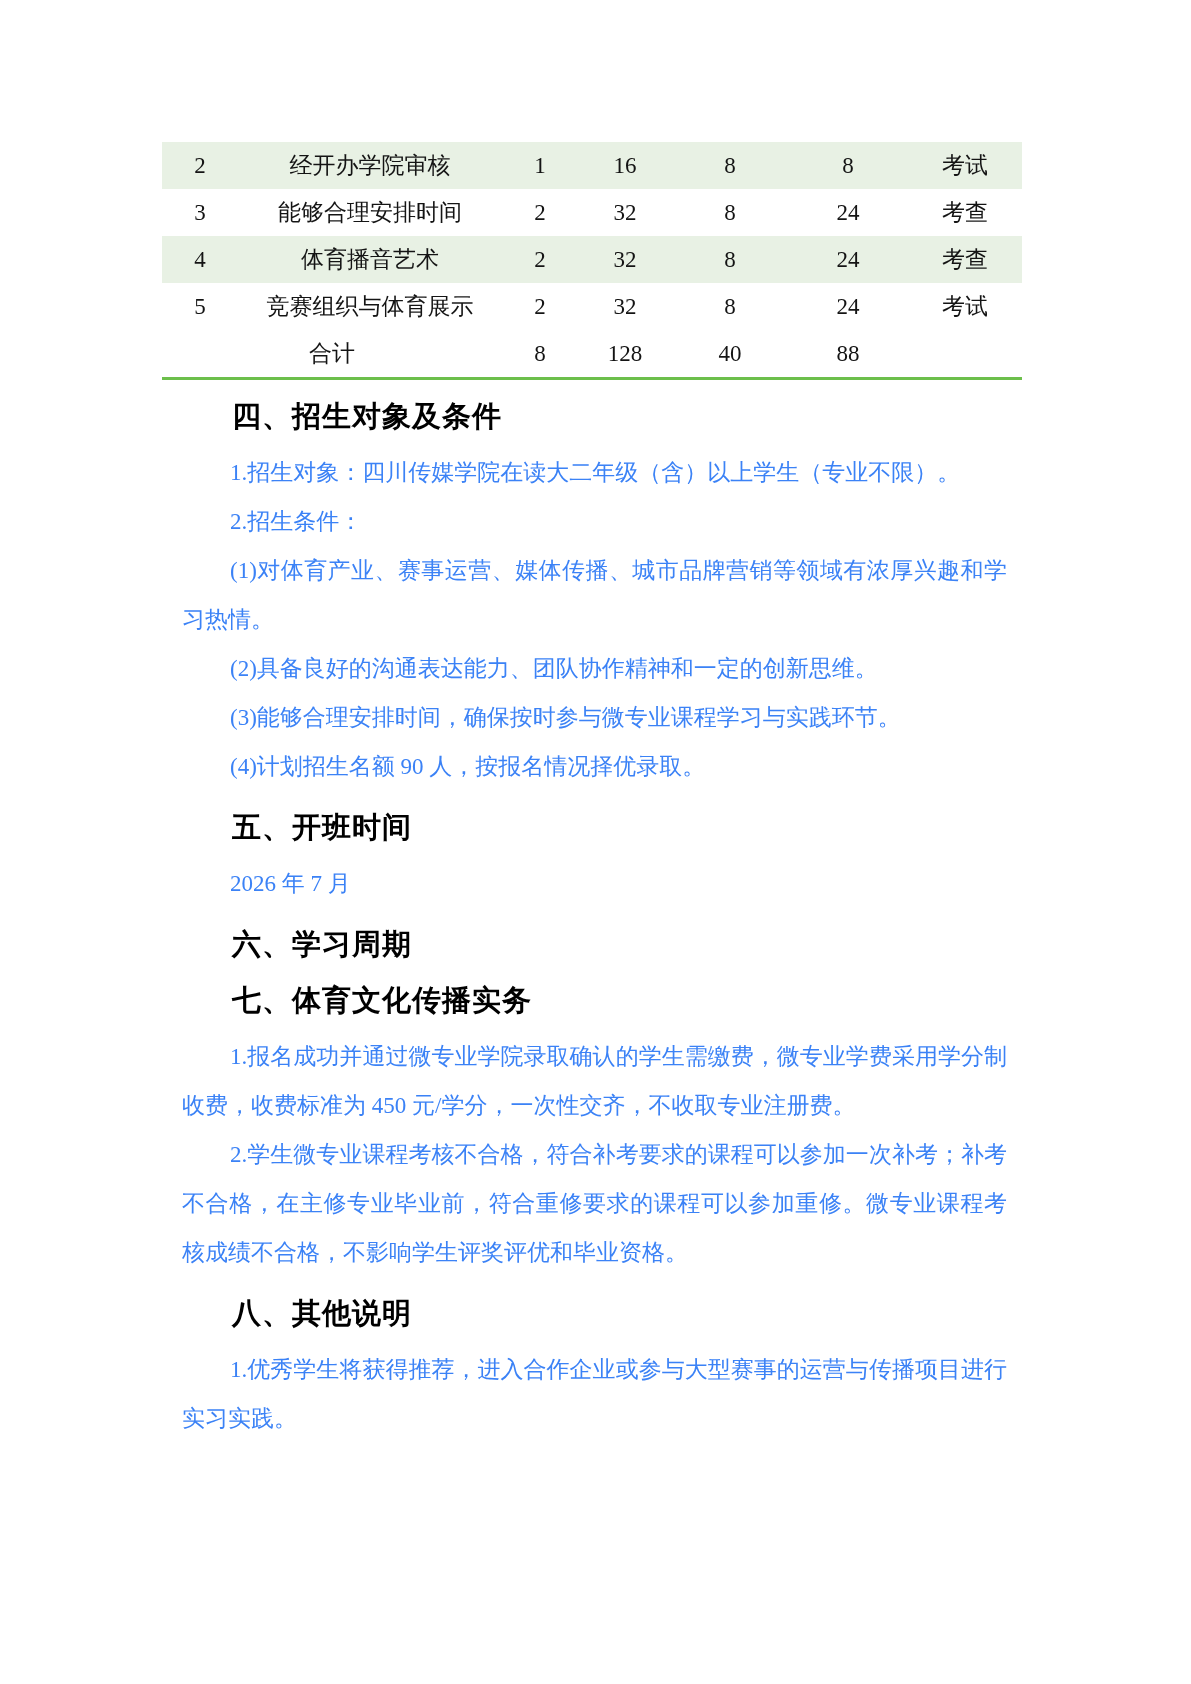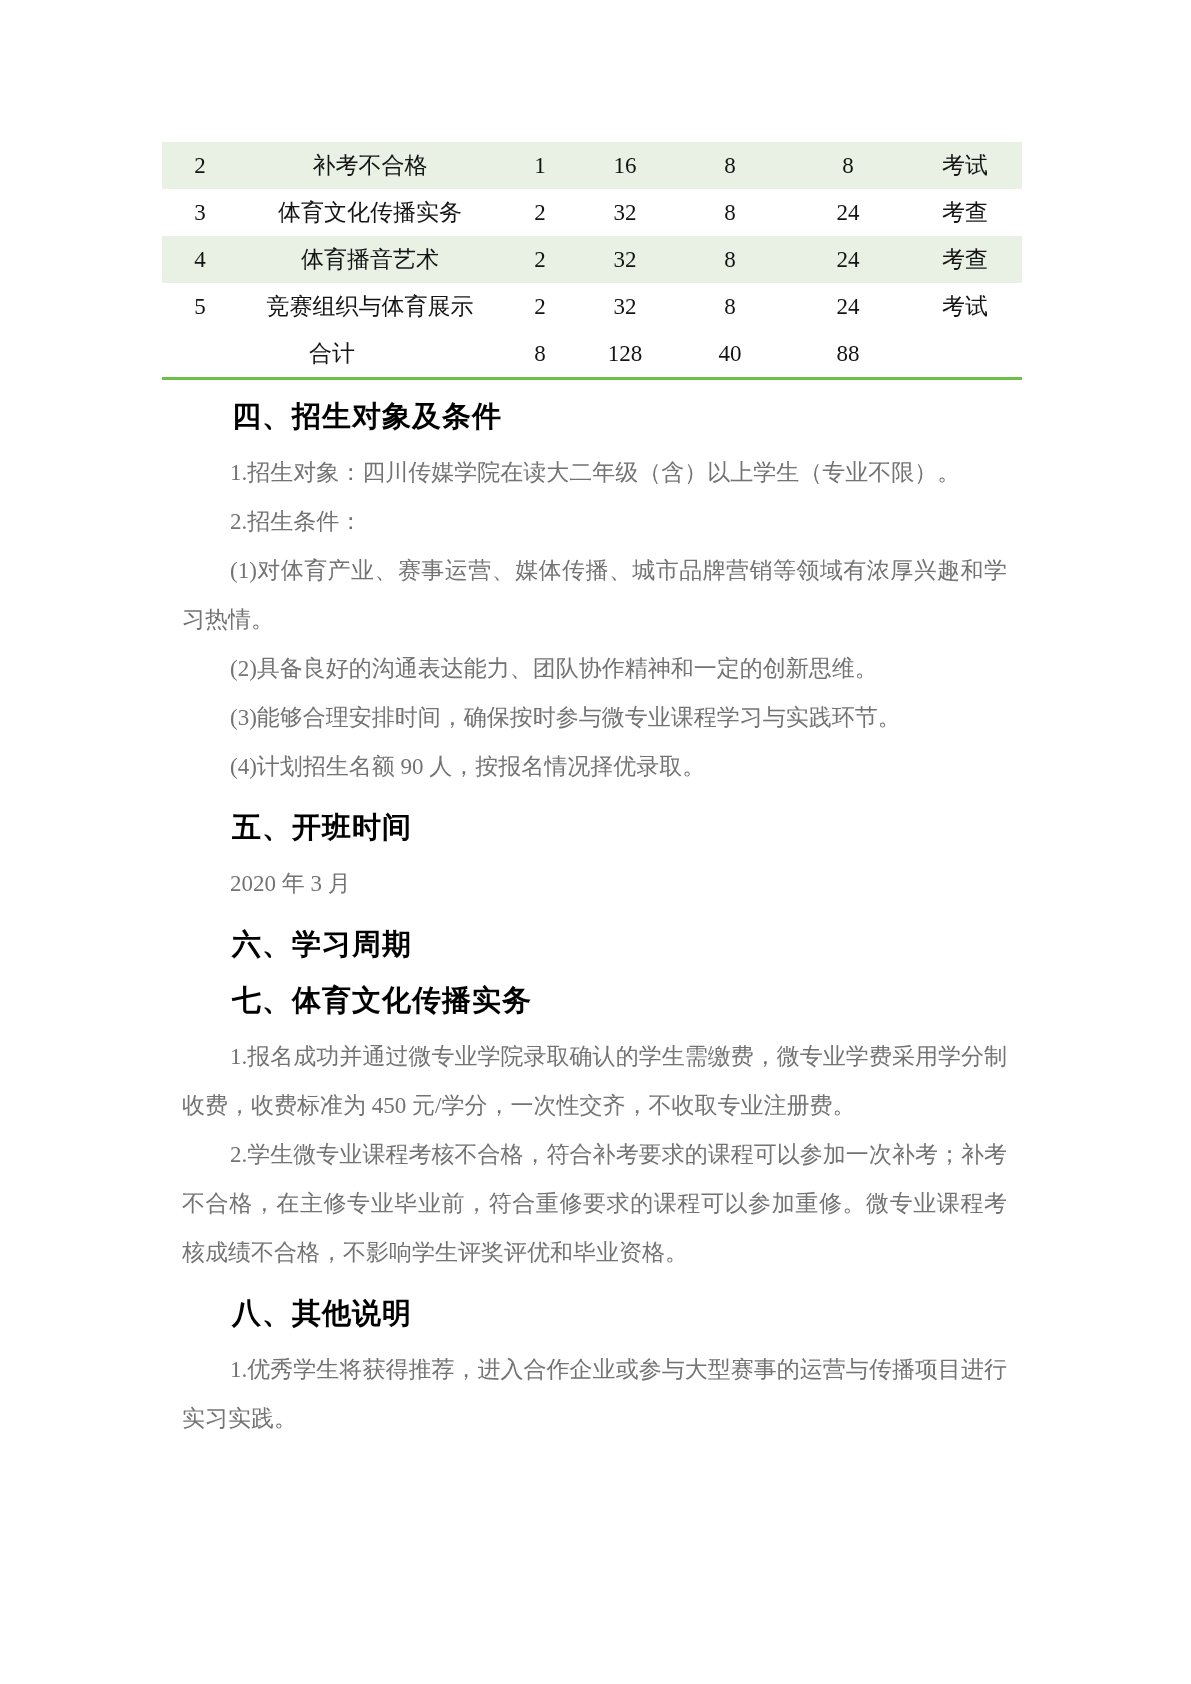--- a/index.html
+++ b/index.html
@@ -91,7 +91,7 @@
       <tbody id="table-body">
           <tr class="banded">
             <td>2</td>
-            <td>补考不合格</td>
+            <td>经开办学院审核</td>
             <td>1</td>
             <td>16</td>
             <td>8</td>

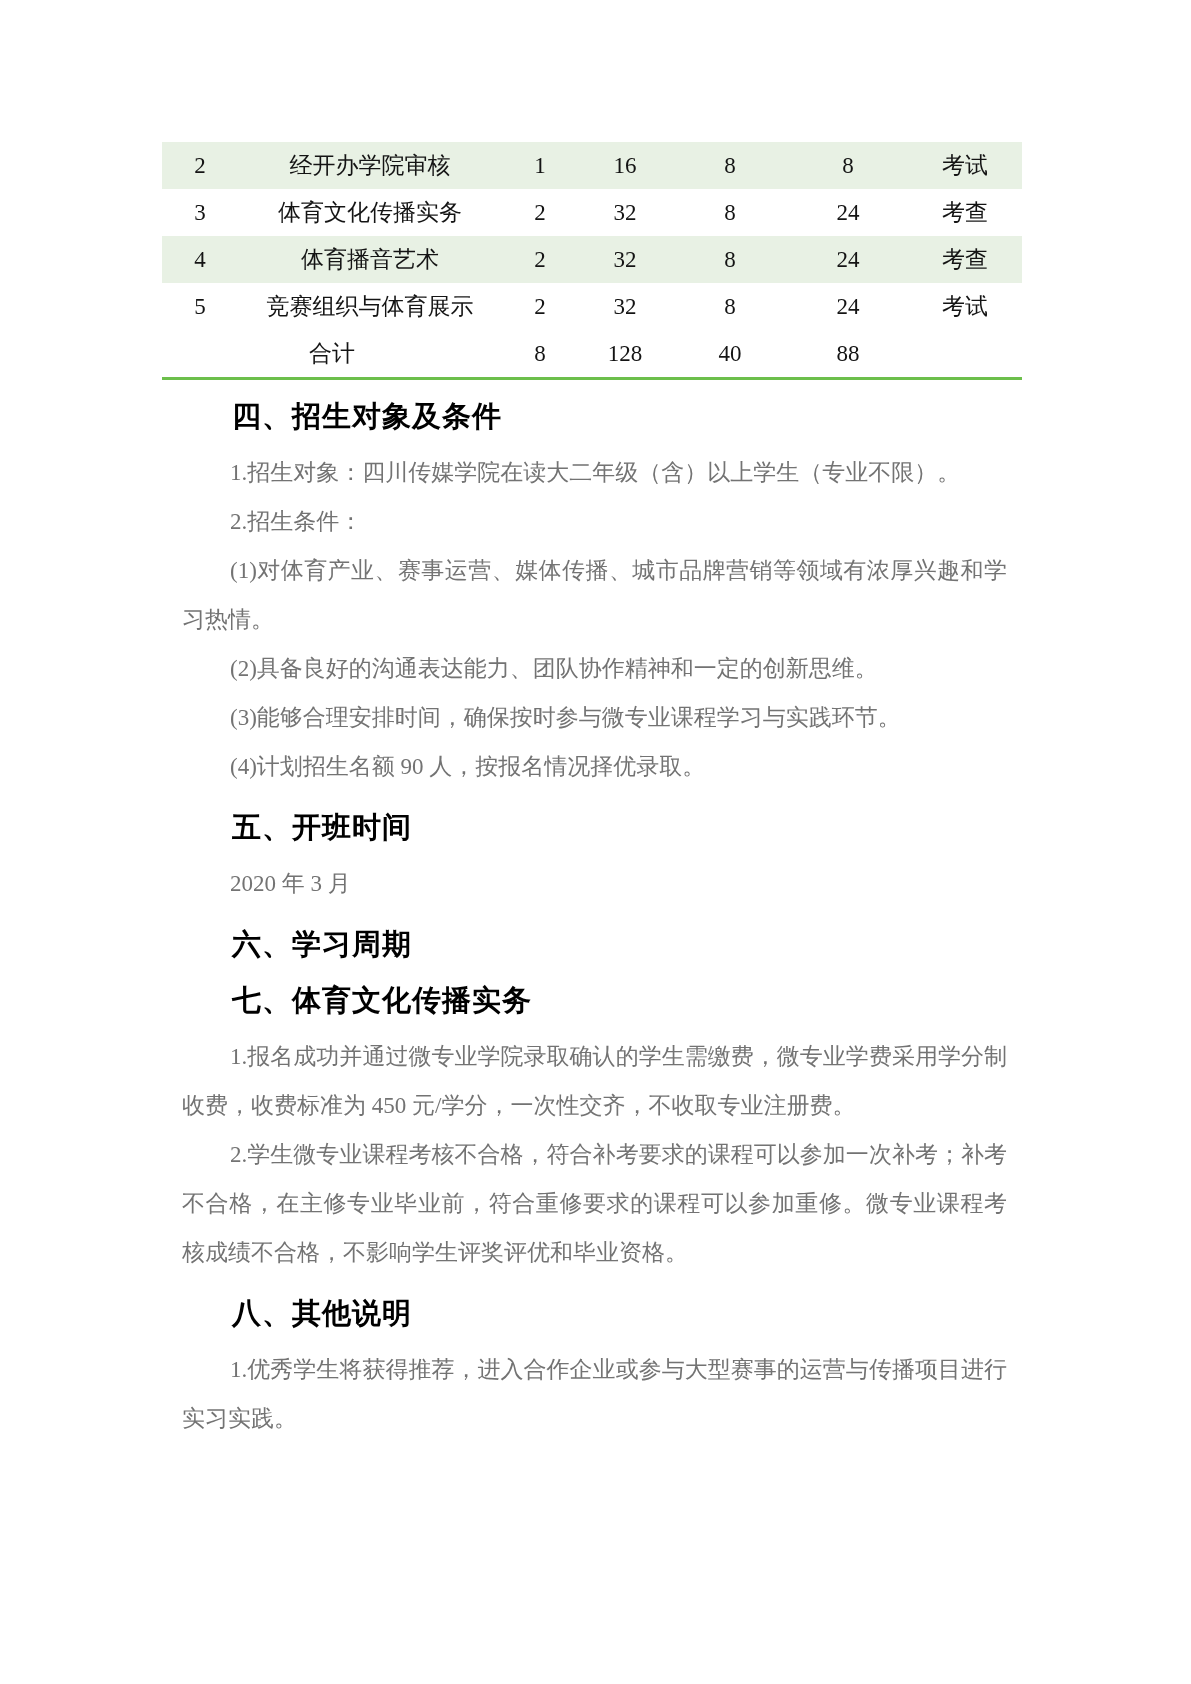--- a/index.html
+++ b/index.html
@@ -100,7 +100,7 @@
           </tr>
           <tr>
             <td>3</td>
-            <td>体育文化传播实务</td>
+            <td>能够合理安排时间</td>
             <td>2</td>
             <td>32</td>
             <td>8</td>

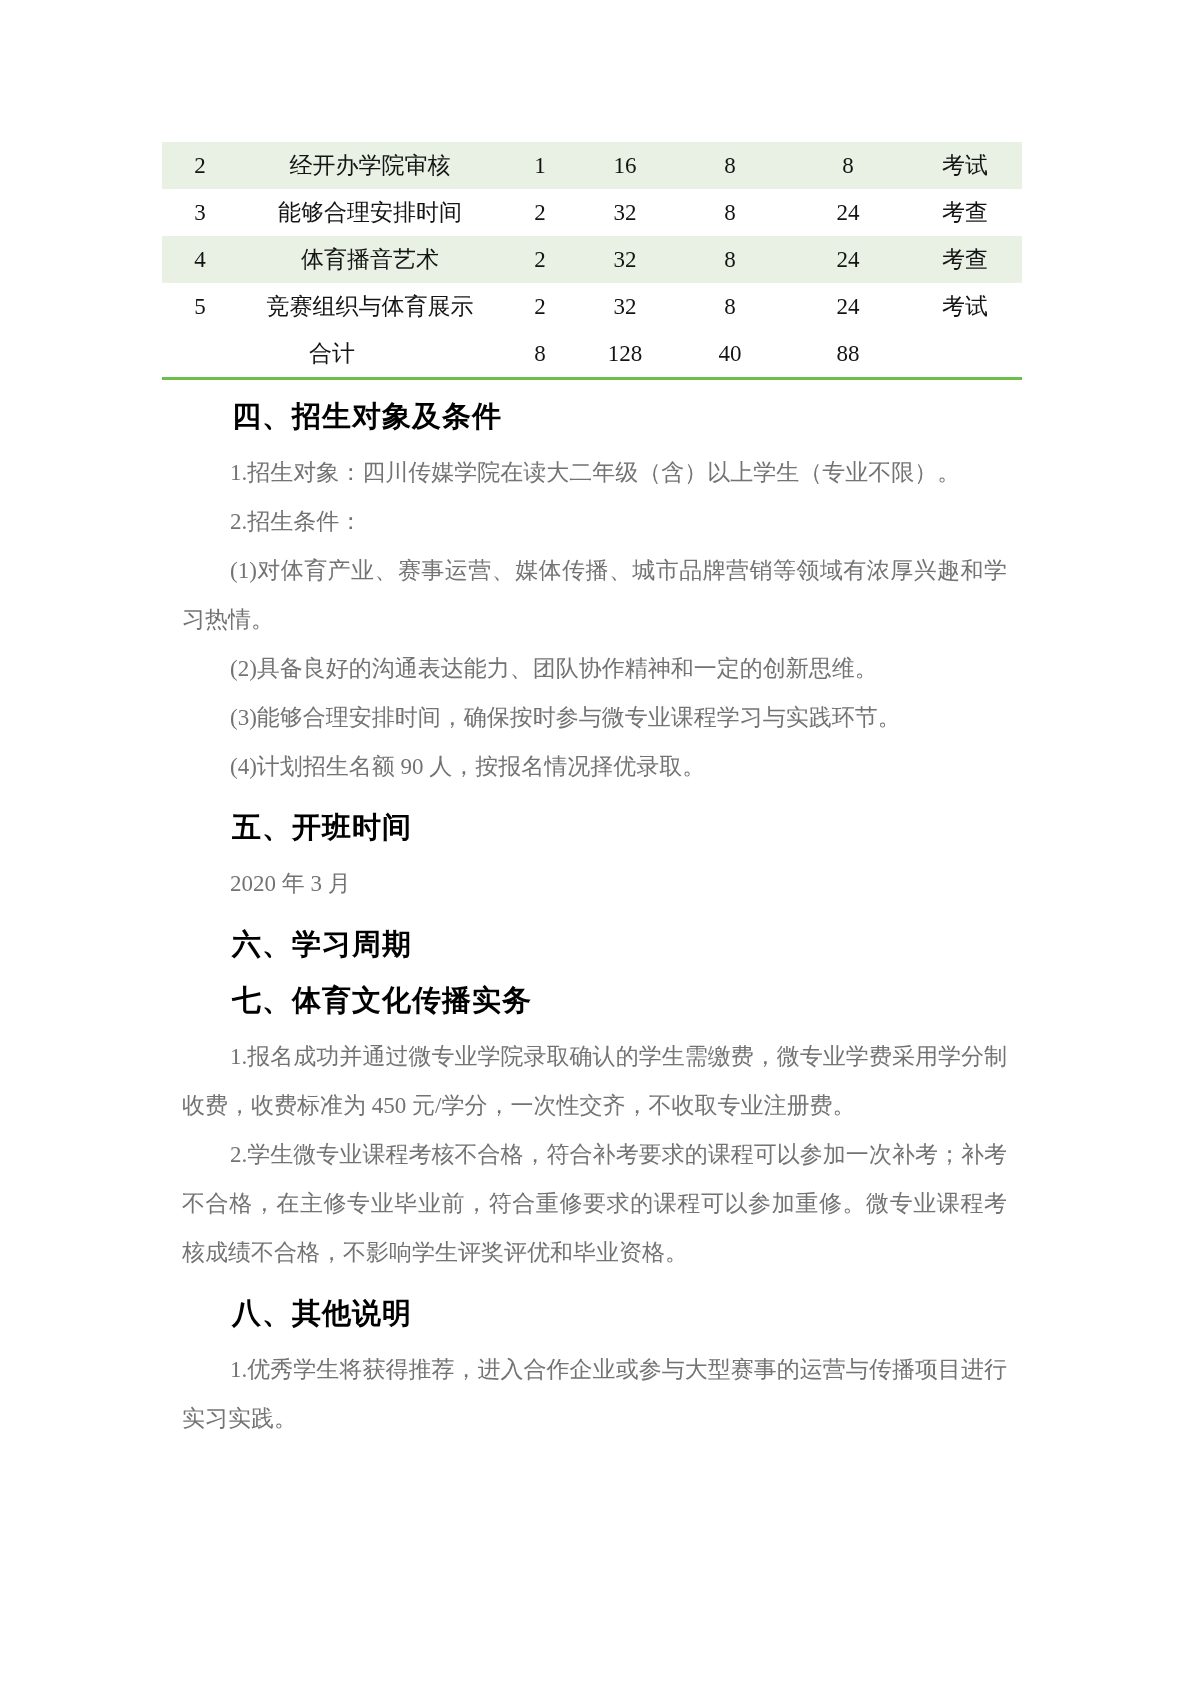--- a/index.html
+++ b/index.html
@@ -59,7 +59,7 @@
     text-justify: inter-ideograph;
     line-break: strict;
     text-indent: 48px;
-    color: #737373;
+    color: #3b82f6;
   }
   h2.sec-heading {
     margin: 16px 0 12px 0;

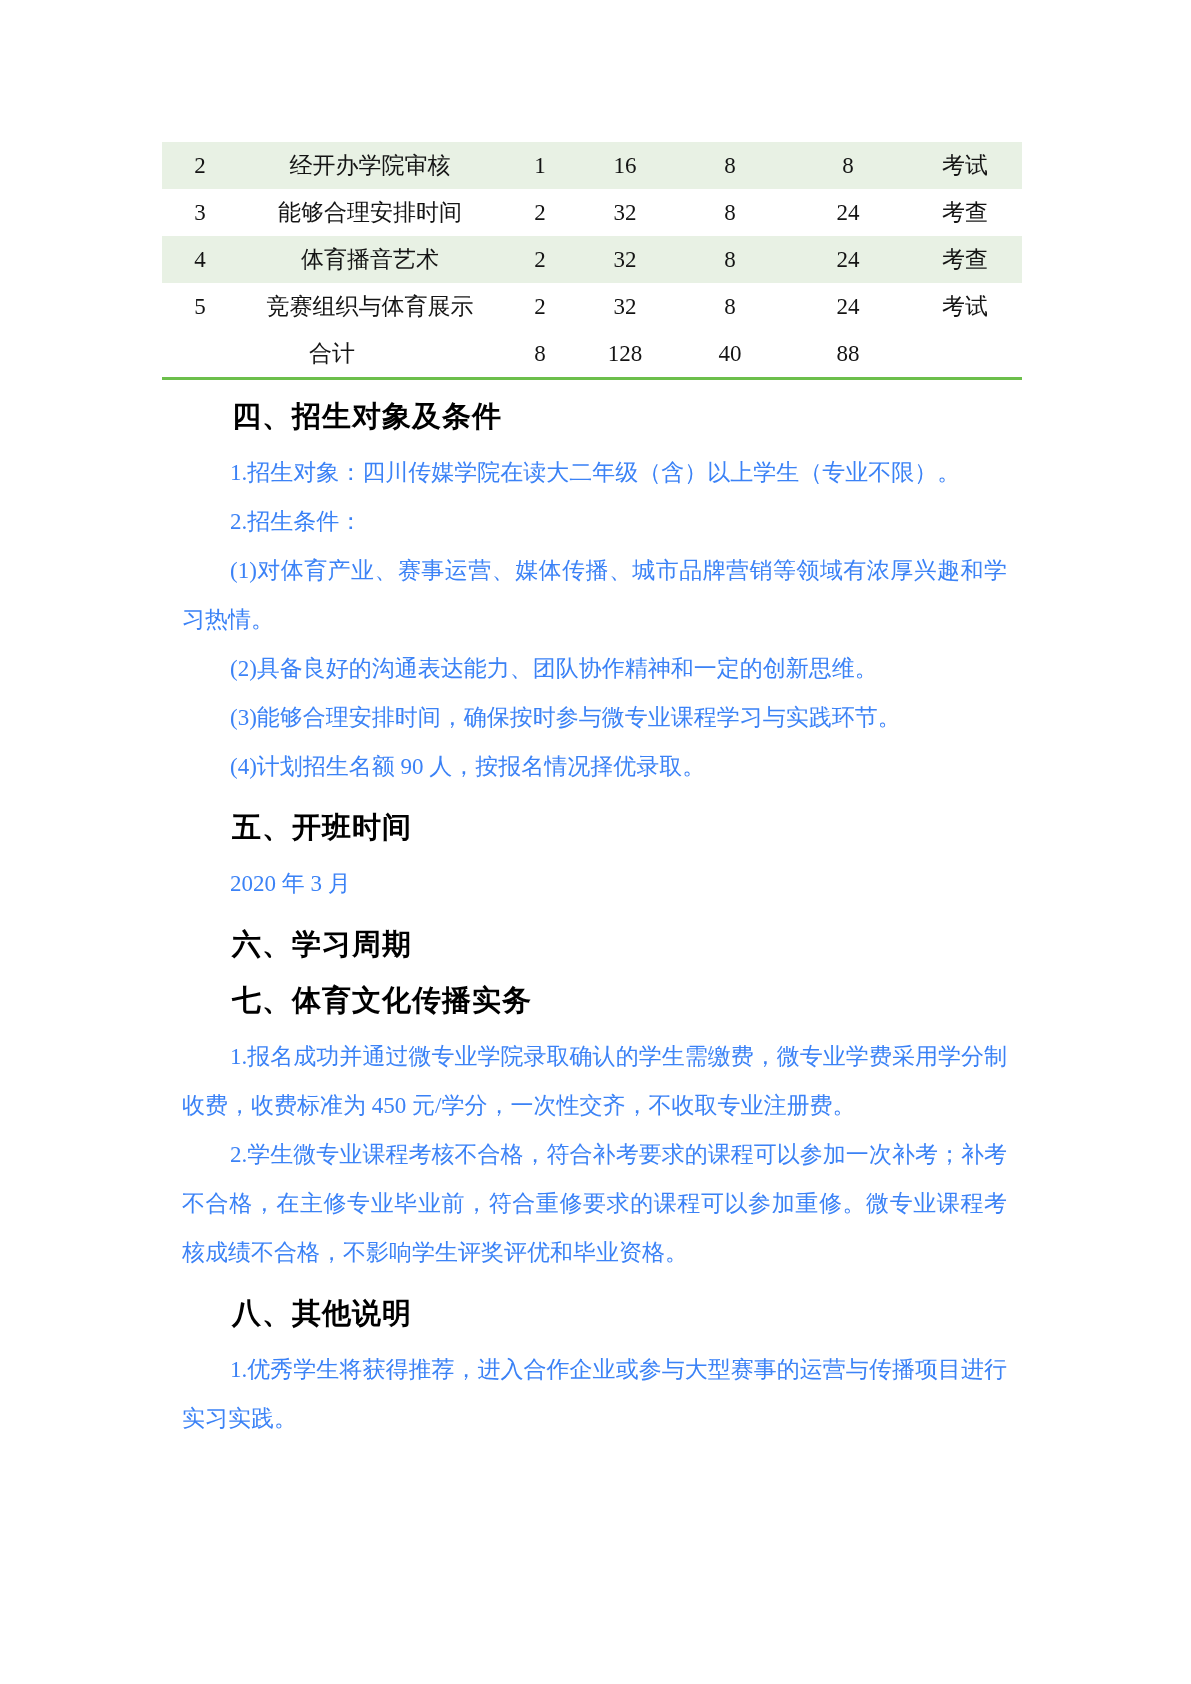--- a/index.html
+++ b/index.html
@@ -146,7 +146,7 @@
       <p class="para">(3)能够合理安排时间，确保按时参与微专业课程学习与实践环节。</p>
       <p class="para">(4)计划招生名额 90 人，按报名情况择优录取。</p>
       <h2 class="sec-heading">五、开班时间</h2>
-      <p class="para">2020 年 3 月</p>
+      <p class="para">2026 年 7 月</p>
       <h2 class="sec-heading">六、学习周期</h2>
       <h2 class="sec-heading">七、体育文化传播实务</h2>
       <p class="para">1.报名成功并通过微专业学院录取确认的学生需缴费，微专业学费采用学分制收费，收费标准为 450 元/学分，一次性交齐，不收取专业注册费。</p>

